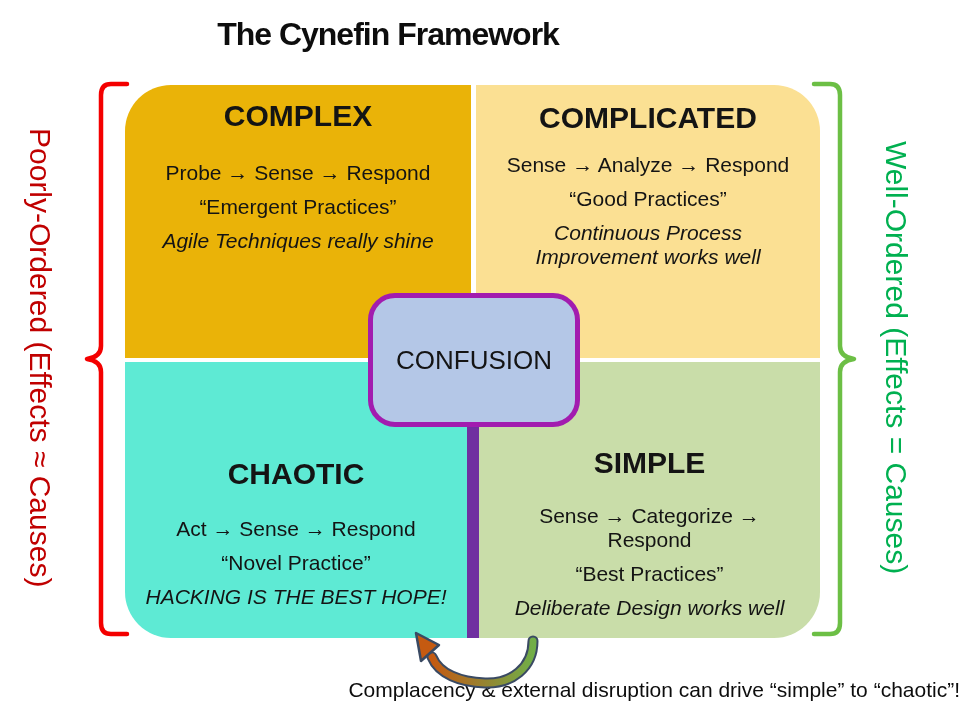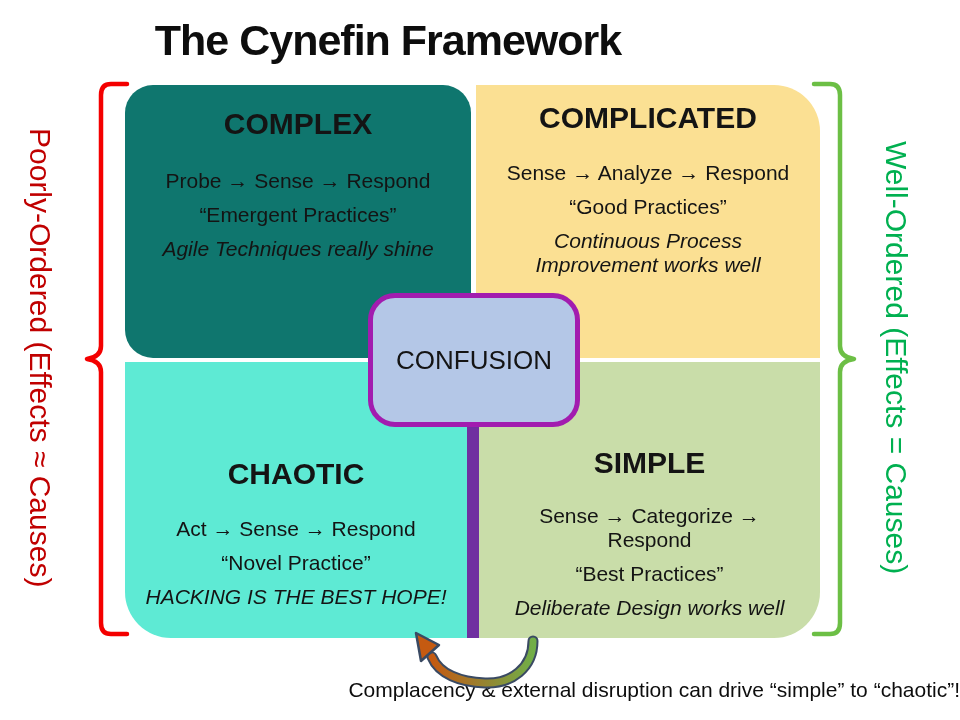--- a/index.html
+++ b/index.html
@@ -12,7 +12,7 @@
   
   .slide-title {
     position: absolute; top: 16px; left: 0; width: 776px;
-    text-align: center; font-size: 43px; font-weight: bold;
+    text-align: center; font-size: 32px; font-weight: bold;
     letter-spacing: -1px; color: #0d0d0d;
   }
 

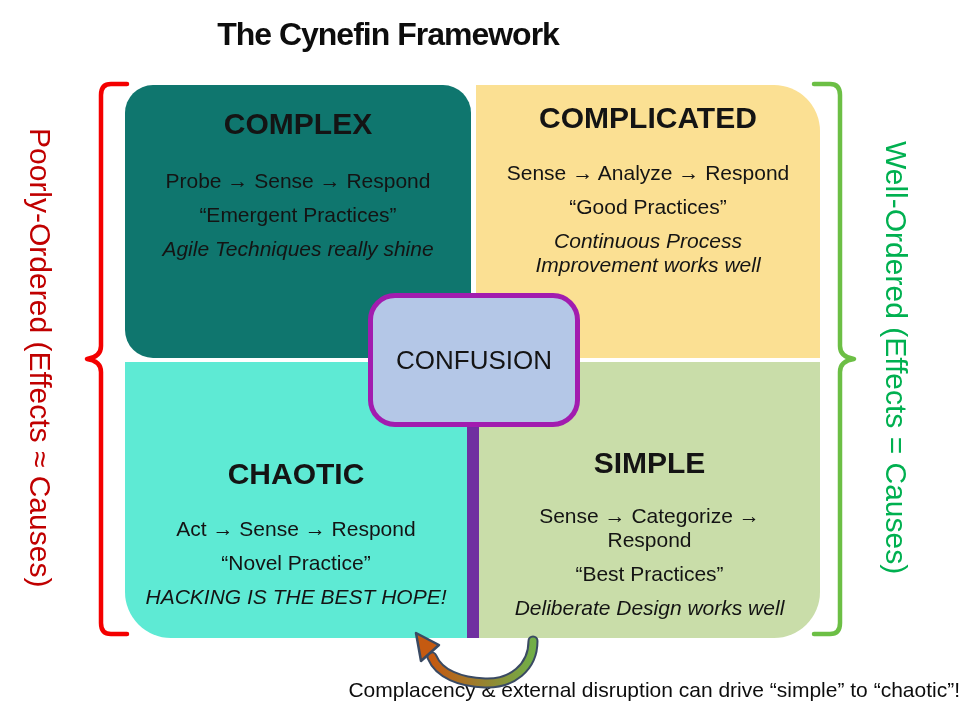--- a/index.html
+++ b/index.html
@@ -41,9 +41,8 @@
 
   .q-complex {
     left: 0; top: 0; width: 346px; height: 273px;
-    background: #0f766e; border-top-left-radius: 46px;
-    padding-top: 21px;
-    border-radius: 28px;
+    background: #eab308; border-top-left-radius: 46px;
+    padding-top: 13px;
   }
   .q-complex .quad-title { margin-bottom: 28px; }
 

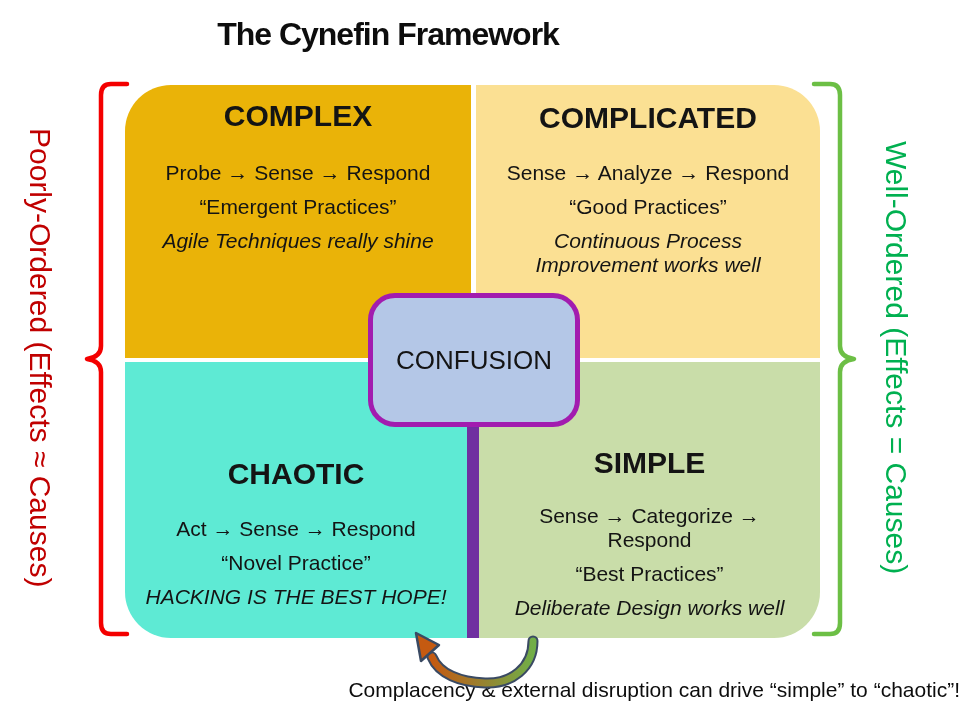--- a/index.html
+++ b/index.html
@@ -51,7 +51,7 @@
     background: #FBE093; border-top-right-radius: 46px;
     padding-top: 15px;
   }
-  .q-complicated .quad-title { margin-bottom: 26px; }
+  .q-complicated .quad-title { margin-bottom: 18px; }
   .q-complicated .wrap-narrow { max-width: 240px; }
 
   .q-chaotic {

